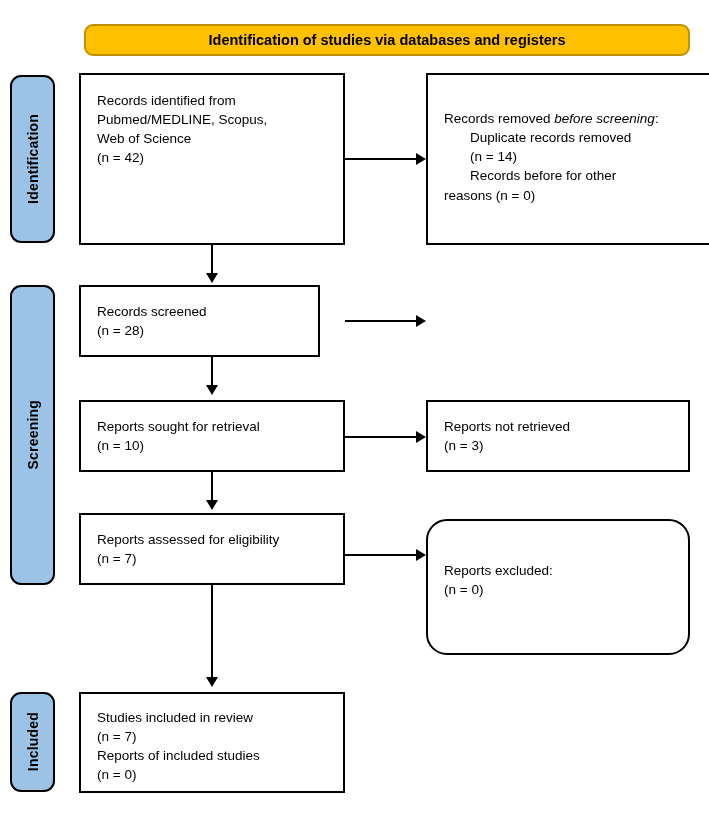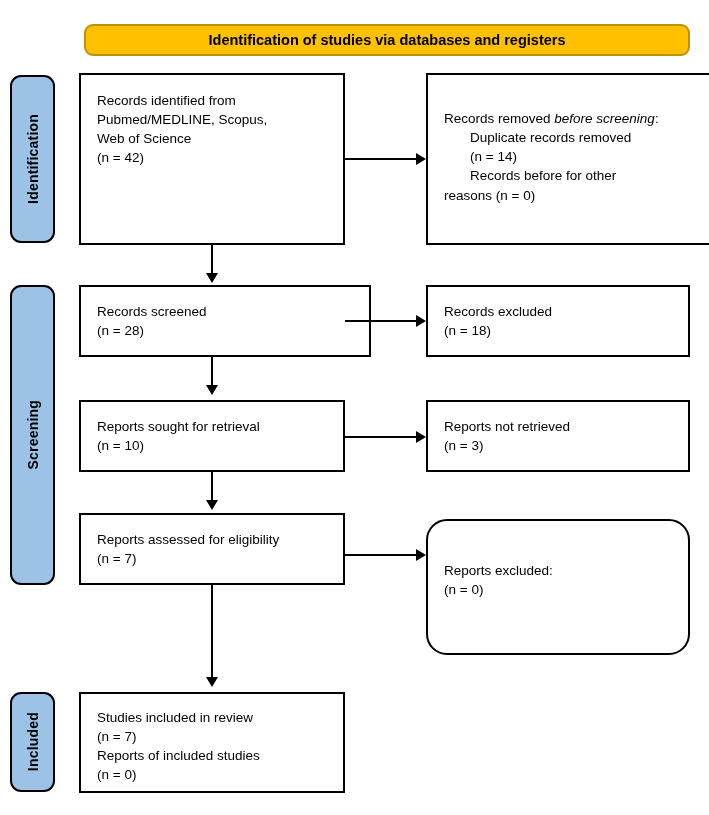--- a/index.html
+++ b/index.html
@@ -148,7 +148,7 @@
   <div class="conn conn-v" style="left:211px; top:245px; width:2px; height:29px;"></div>
   <div class="arrow-down" style="left:206px; top:273px;"></div>
 
-  <div class="flow-box" style="left:79px; top:285px; width:292px; height:72px;">
+  <div class="flow-box" style="left:79px; top:285px; width:241px; height:72px;">
     <div class="flow-box-text at-mid"><span>Records screened</span>
 <span>(n = 28)</span></div>
   </div>

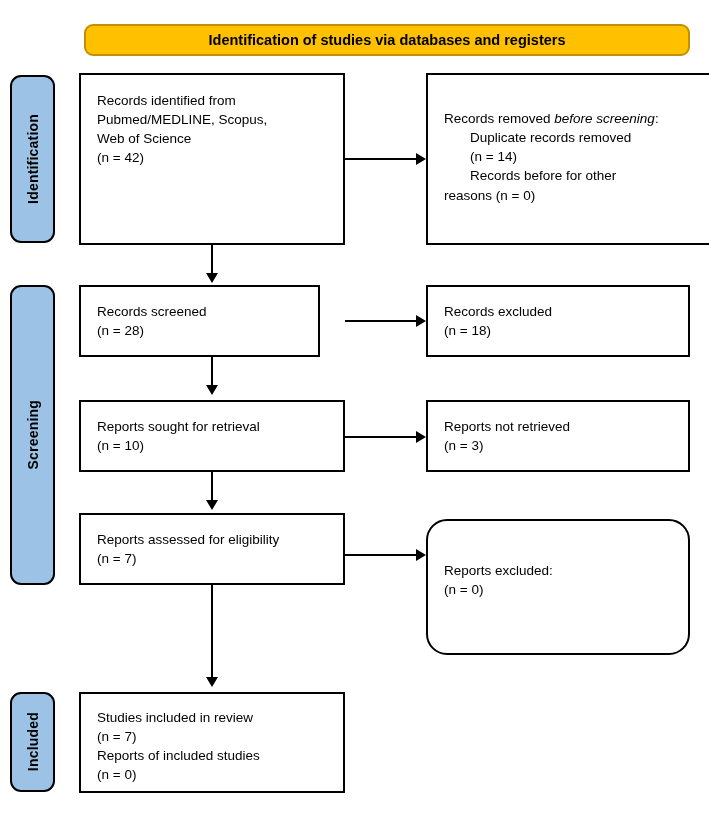--- a/index.html
+++ b/index.html
@@ -153,10 +153,6 @@
 <span>(n = 28)</span></div>
   </div>
 
-  <div class="flow-box" style="left:426px; top:285px; width:264px; height:72px;">
-    <div class="flow-box-text at-mid"><span>Records excluded</span>
-<span>(n = 18)</span></div>
-  </div>
 
   <div class="conn conn-h" style="left:345px; top:320px; width:71px;"></div>
   <div class="arrow-right" style="left:416px; top:315px;"></div>

